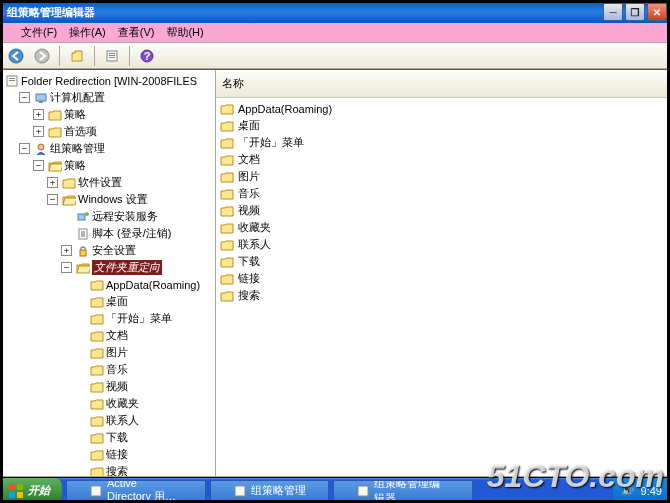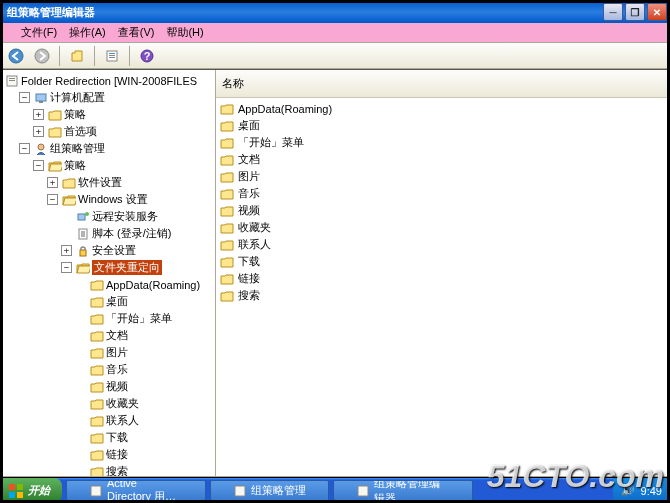--- a/index.html
+++ b/index.html
@@ -28,7 +28,7 @@
     .exp { width: 11px; height: 11px; border: 1px solid #888; background: #fff; display: inline-flex; align-items: center; justify-content: center; font-size: 9px; line-height: 1; color: #333; cursor: pointer; margin-right: 2px; font-family: monospace; }
     .exp-spacer { width: 11px; display: inline-block; margin-right: 2px; }
     .ico { width: 14px; height: 14px; flex-shrink: 0; display: inline-flex; align-items: center; justify-content: center; }
-    .sel { background: #c2410c; color: #fff; padding: 0 2px; }
+    .sel { background: #7f1d1d; color: #fff; padding: 0 2px; font-style: italic; }
     .svg-folder { width: 14px; height: 12px; }
     .svg-folder-open { width: 15px; height: 12px; }
     .taskbar { position: absolute; bottom: 0; left: 0; width: 670px; height: 25px; background: linear-gradient(#3d95ff,#225ad6 8%,#225ad6 92%,#12398a); display: flex; align-items: center; }

